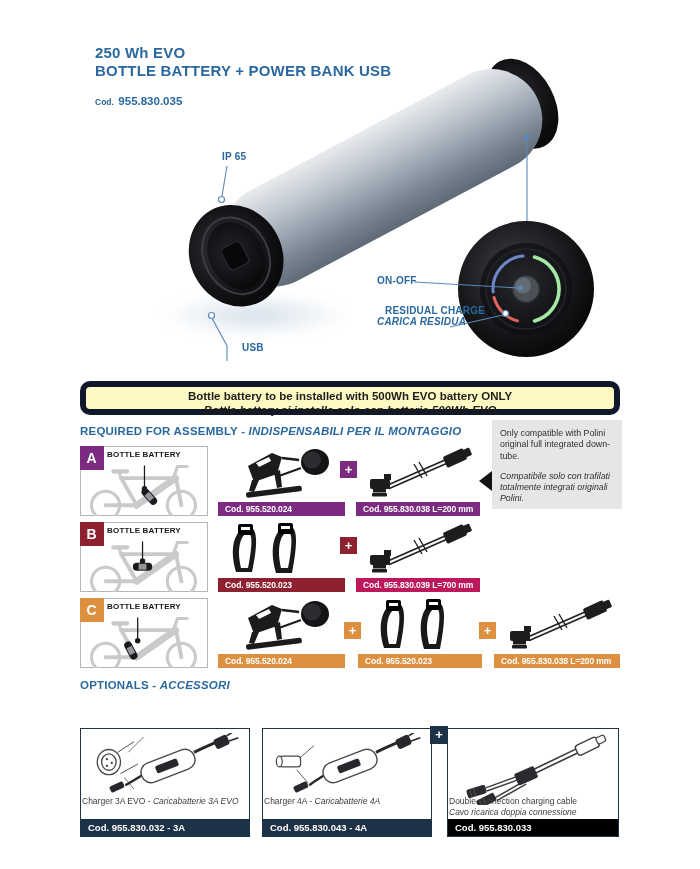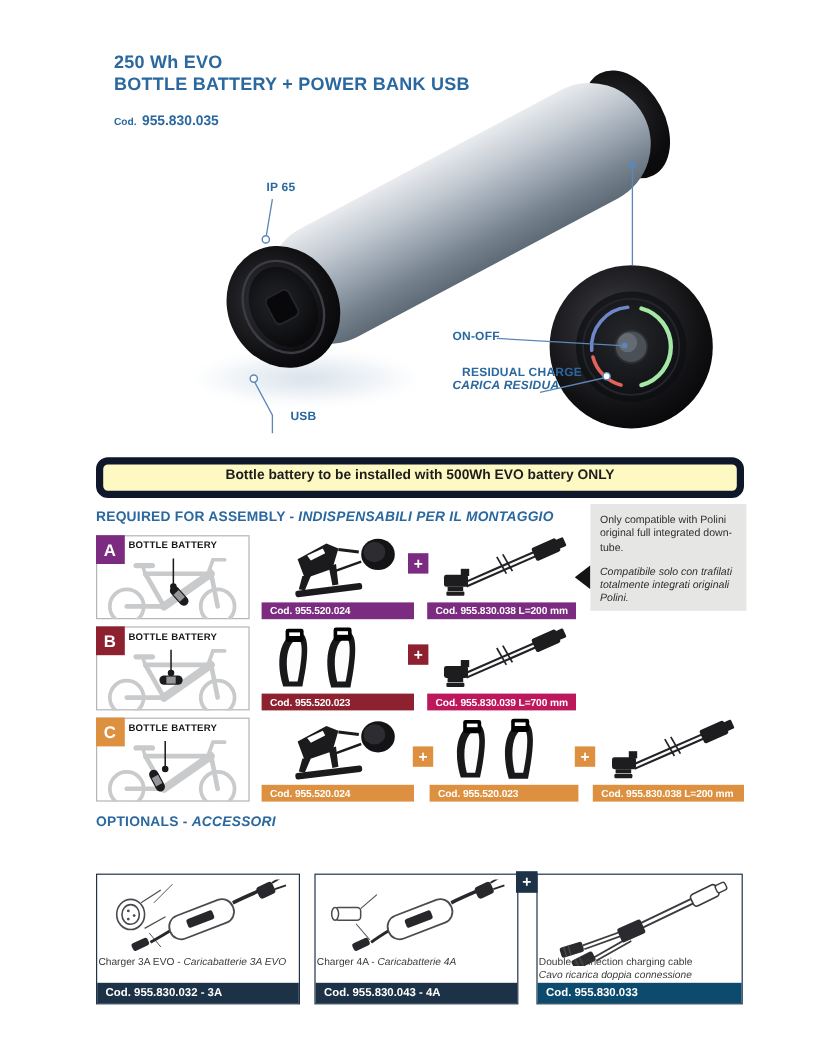--- a/index.html
+++ b/index.html
@@ -138,6 +138,7 @@
 
   <div class="banner">
     <div>Bottle battery to be installed with 500Wh EVO battery ONLY</div>
+    <div class="it">Bottle battery si installa solo con batteria 500Wh EVO</div>
   </div>
 
   <div class="sec-head" id="assembly-head"><span>REQUIRED FOR ASSEMBLY - </span><span class="it">INDISPENSABILI PER IL MONTAGGIO</span></div>

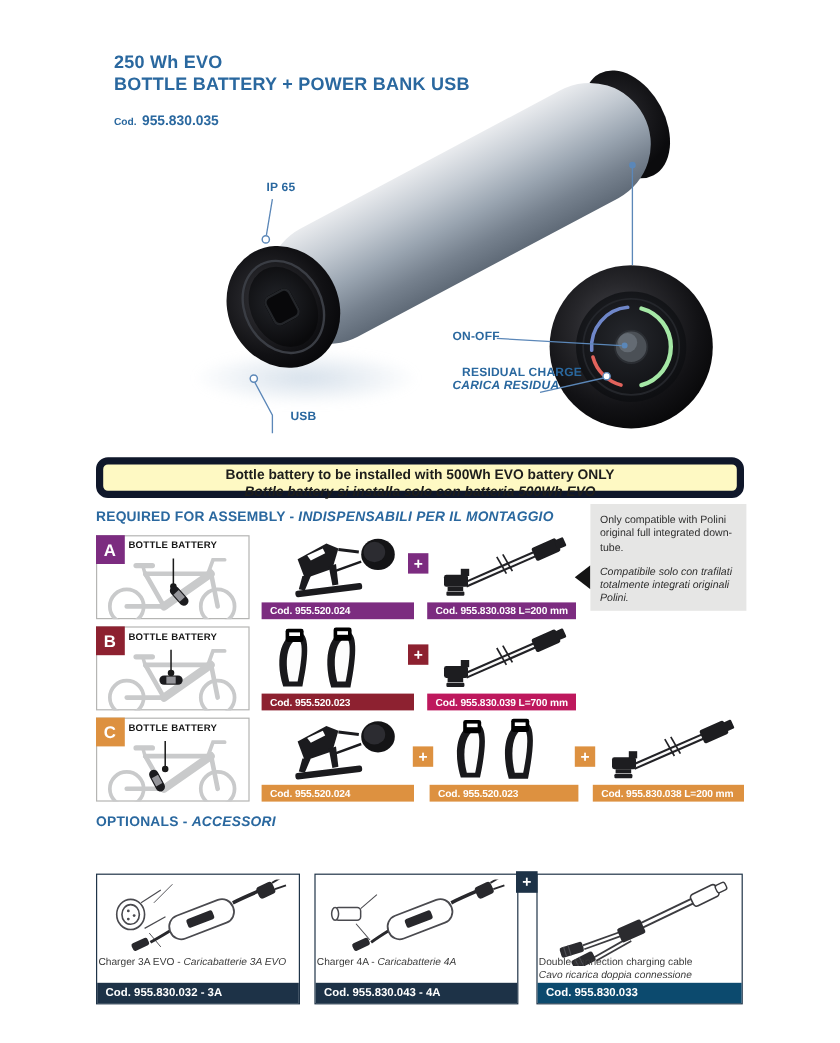--- a/index.html
+++ b/index.html
@@ -416,7 +416,7 @@
             <line x1="34" y1="64" x2="34" y2="73" stroke="#4e4e54" stroke-width="1"></line>
           </g>
         </svg>
-        <div class="opt-bar" style="background: #0c4a6e;">Cod. 955.830.033</div>
+        <div class="opt-bar" style="background: #000000;">Cod. 955.830.033</div>
       </div>
       <div class="opt-caption" style="left: 449px; width: 182px;">
         <span style="display: block;">Double connection charging cable</span>

